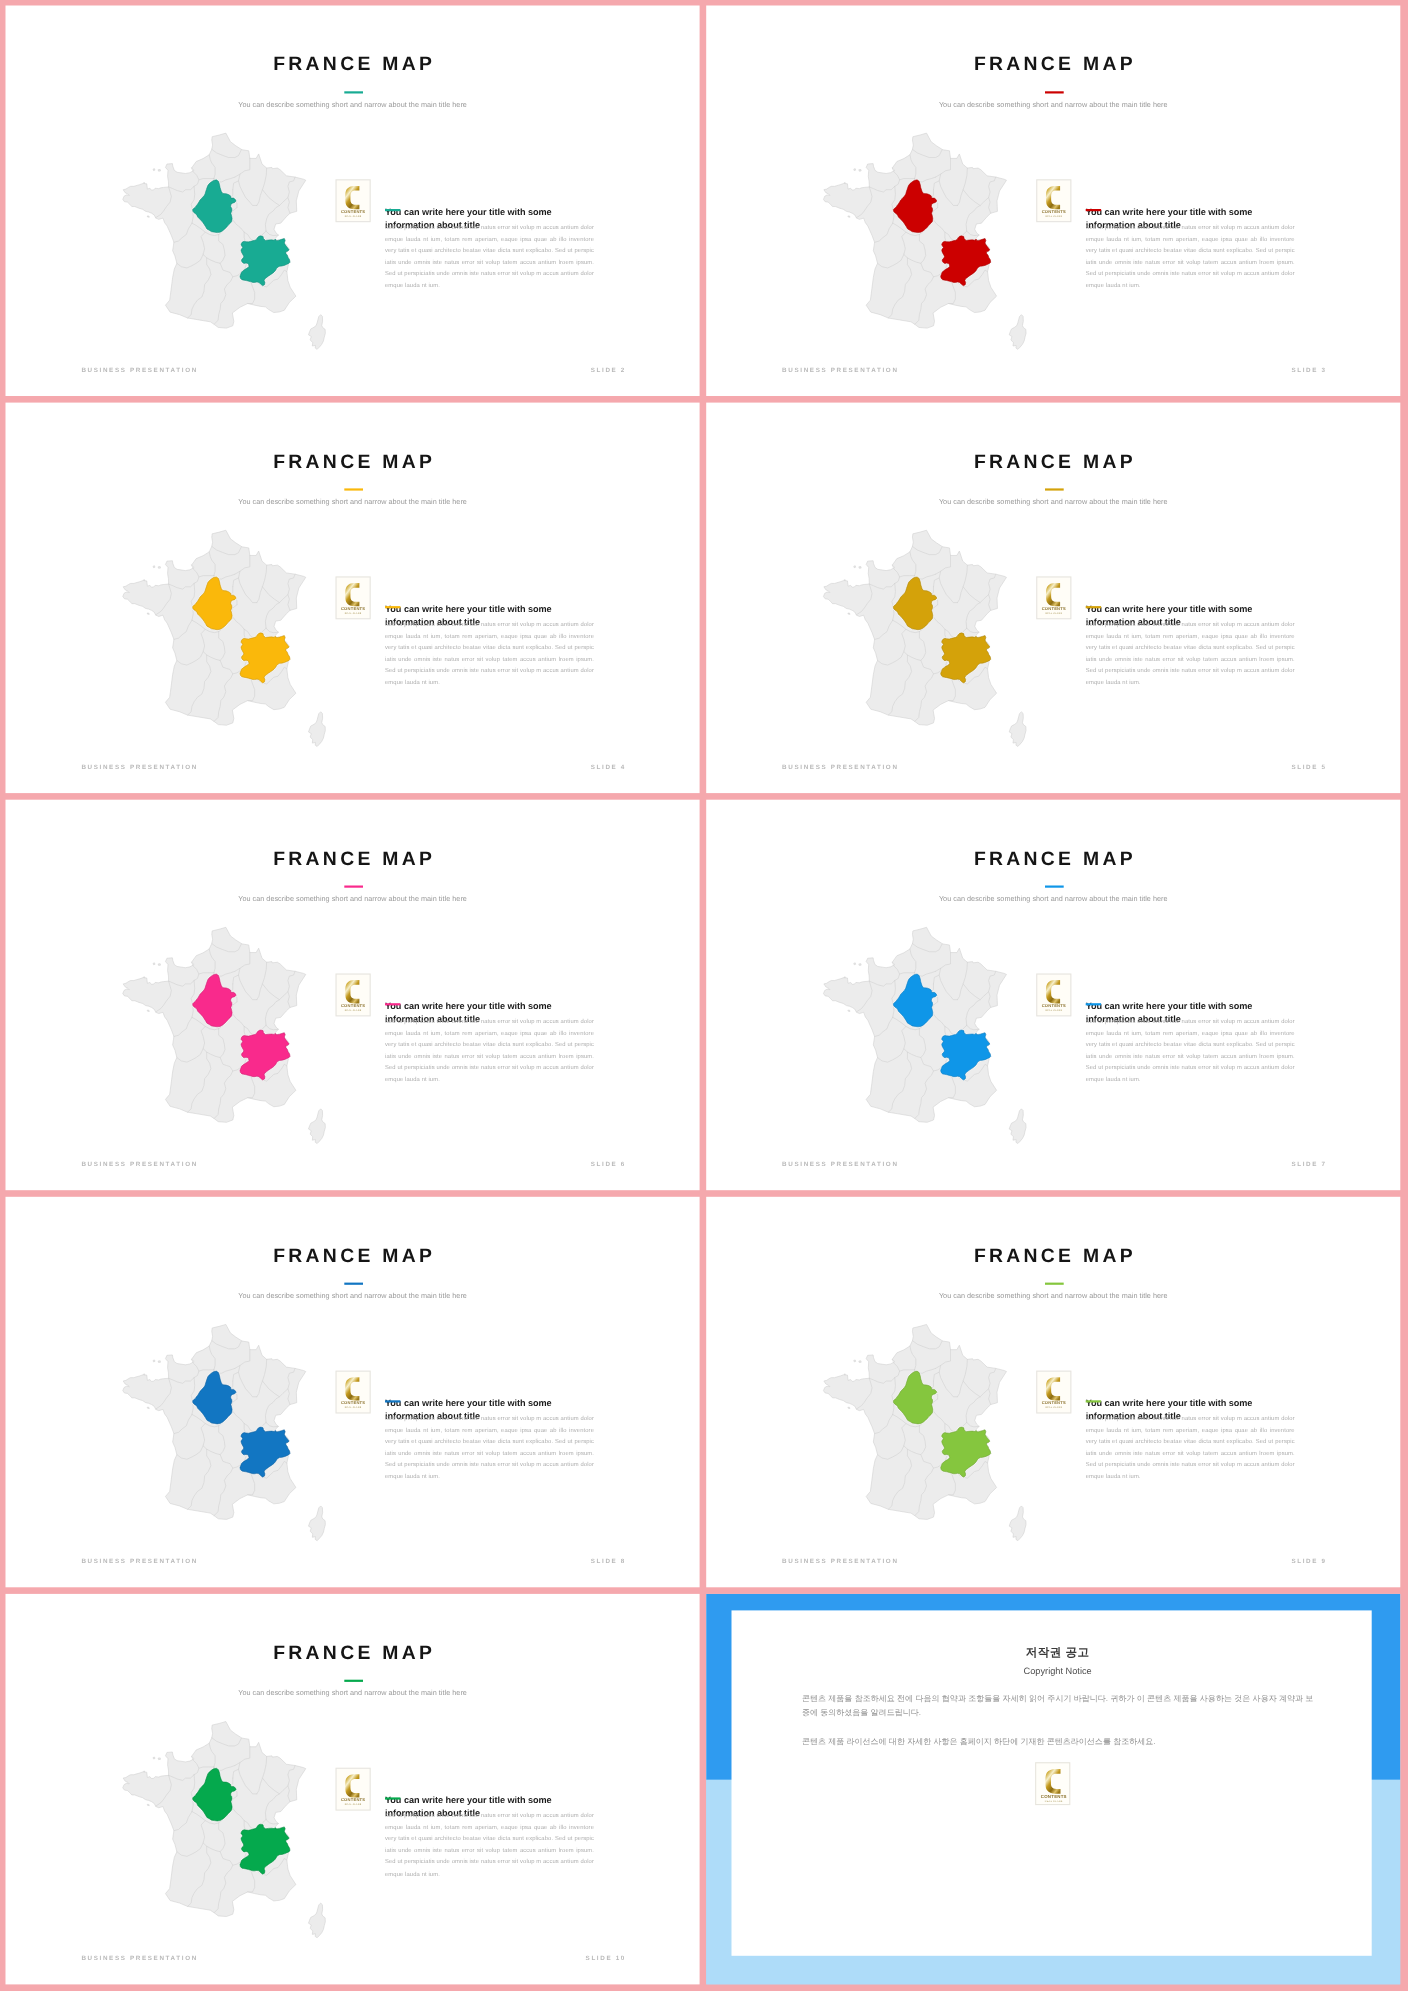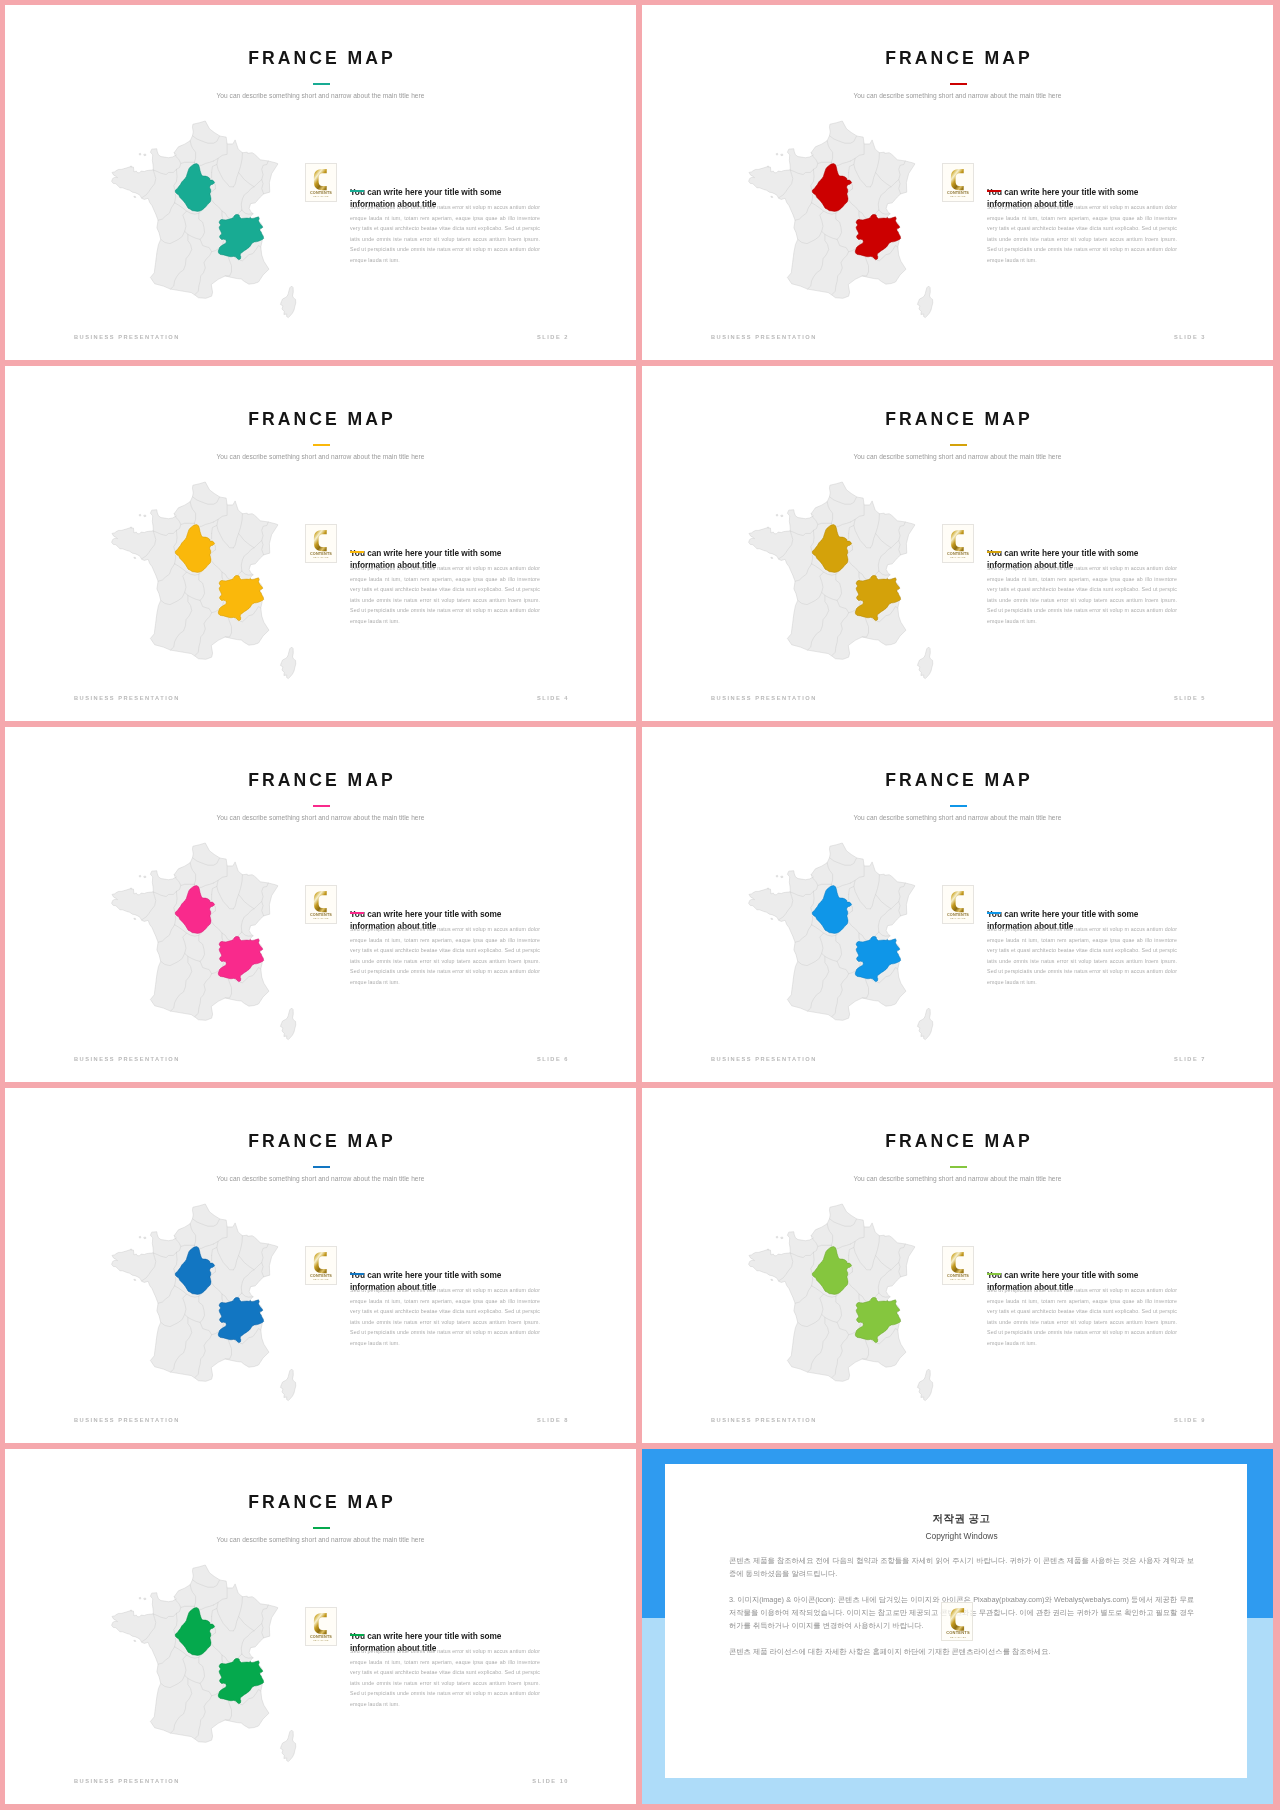--- a/index.html
+++ b/index.html
@@ -57,7 +57,7 @@
   .cr-bg-bottom{position:absolute;left:0;top:169px;right:0;bottom:0;}
   .cr-card{position:absolute;left:23px;top:15px;right:26px;bottom:26px;background:#fff;
     padding:0 53px 0 64px;box-sizing:border-box;}
-  .cr-t1{text-align:center;font-size:10.5px;font-weight:bold;color:#3a3a3a;padding-top:48px;
+  .cr-t1{text-align:center;font-size:10.5px;font-weight:bold;color:#3a3a3a;padding-top:31px;
     letter-spacing:.4px;}
   .cr-t2{text-align:center;font-size:8.4px;color:#4d4d4d;margin-top:5px;}
   .cr-paras{margin-top:13px;}

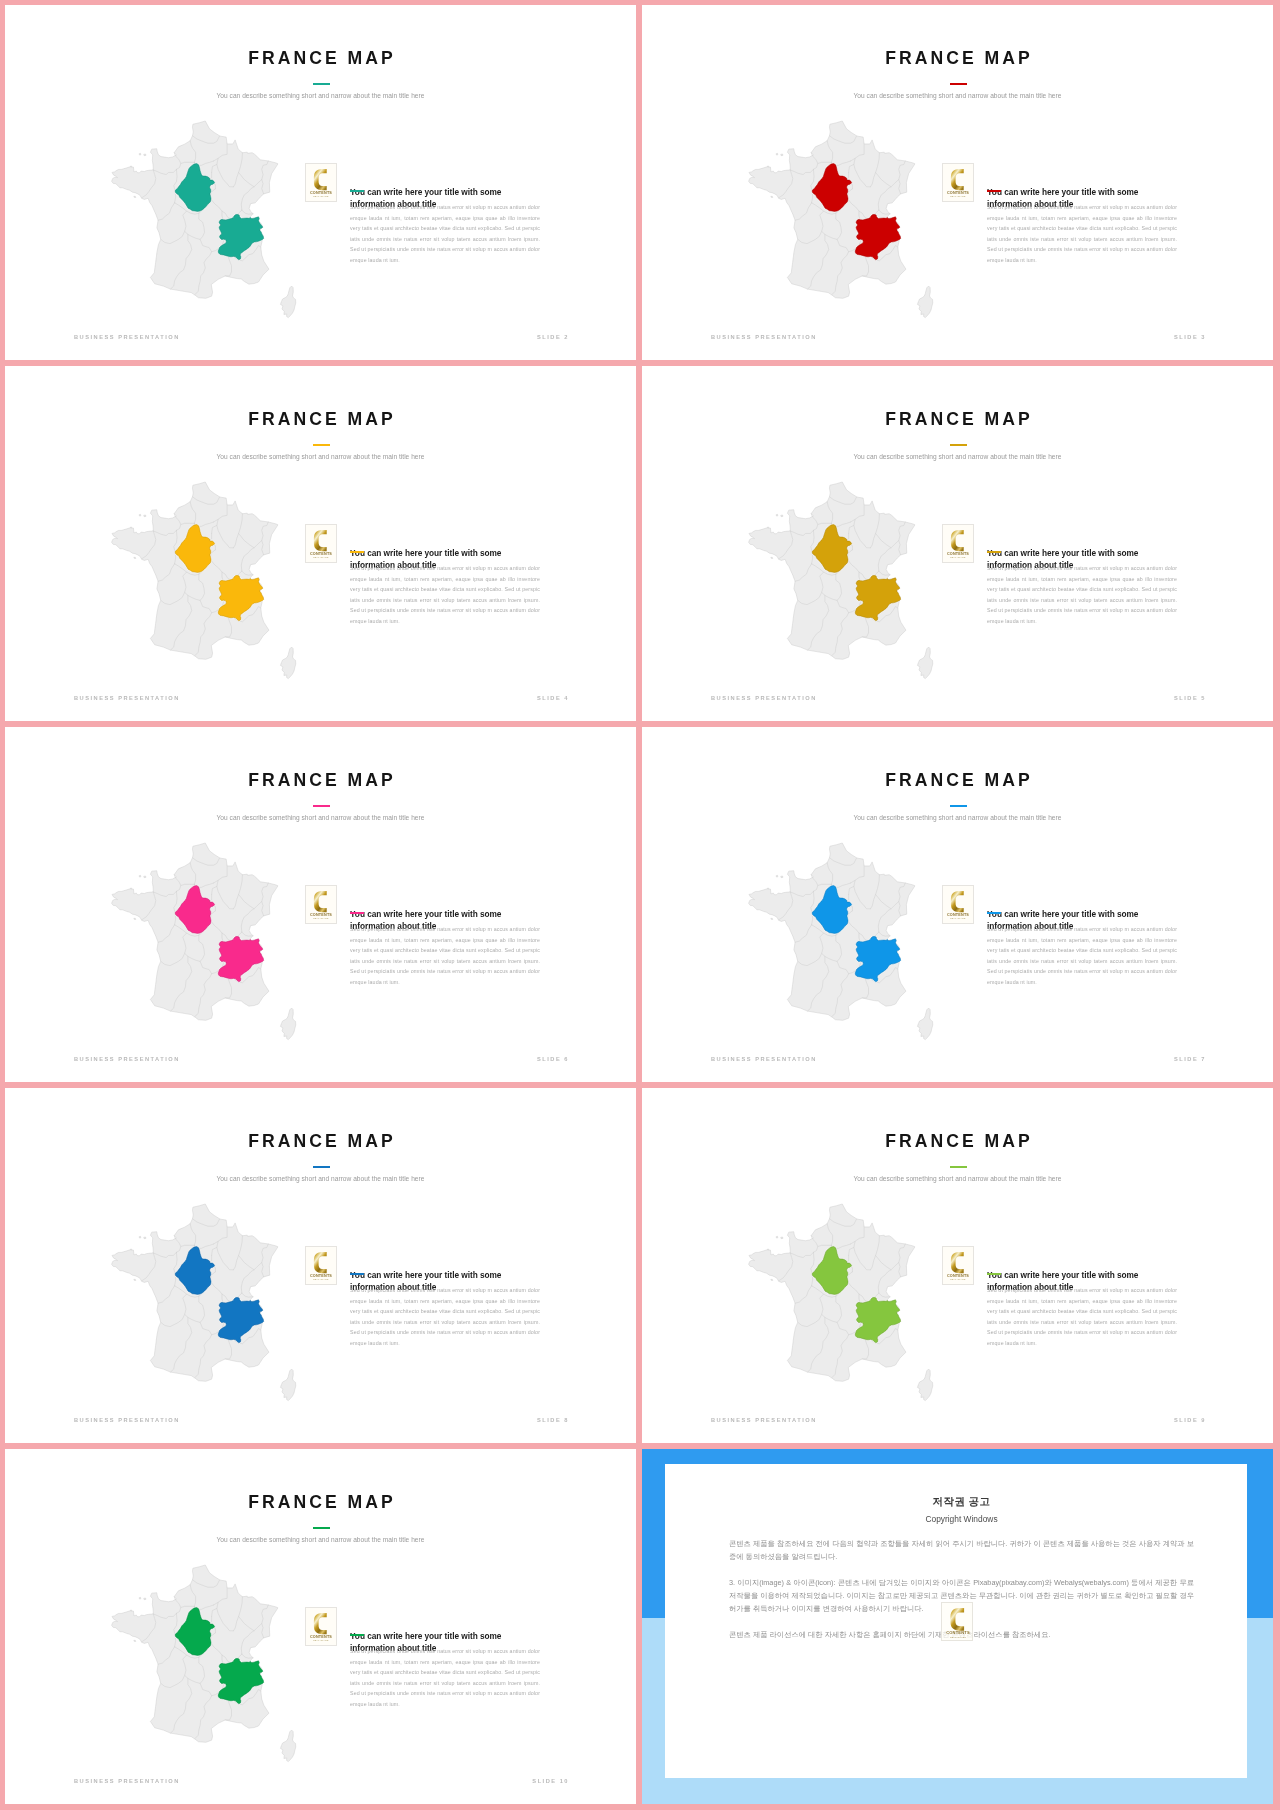--- a/index.html
+++ b/index.html
@@ -692,7 +692,7 @@
   <div class="cr-bg-bottom" style="background: rgb(174, 220, 249);"></div>
   <div class="cr-card">
     <div class="cr-t1">저작권 공고</div>
-    <div class="cr-t2">Copyright Windows</div>
+    <div class="cr-t2">Copyright Notice</div>
     <div class="cr-paras">
           <p class="cr-p">콘텐츠 제품을 참조하세요 전에 다음의 협약과 조항들을 자세히 읽어 주시기 바랍니다. 귀하가 이 콘텐츠 제품을 사용하는 것은 사용자 계약과 보증에 동의하셨음을 알려드립니다.</p>
           <p class="cr-p">3. 이미지(image) &amp; 아이콘(icon): 콘텐츠 내에 담겨있는 이미지와 아이콘은 Pixabay(pixabay.com)와 Webalys(webalys.com) 등에서 제공한 무료 저작물을 이용하여 제작되었습니다. 이미지는 참고로만 제공되고 콘텐츠와는 무관합니다. 이에 관한 권리는 귀하가 별도로 확인하고 필요할 경우 허가를 취득하거나 이미지를 변경하여 사용하시기 바랍니다.</p>

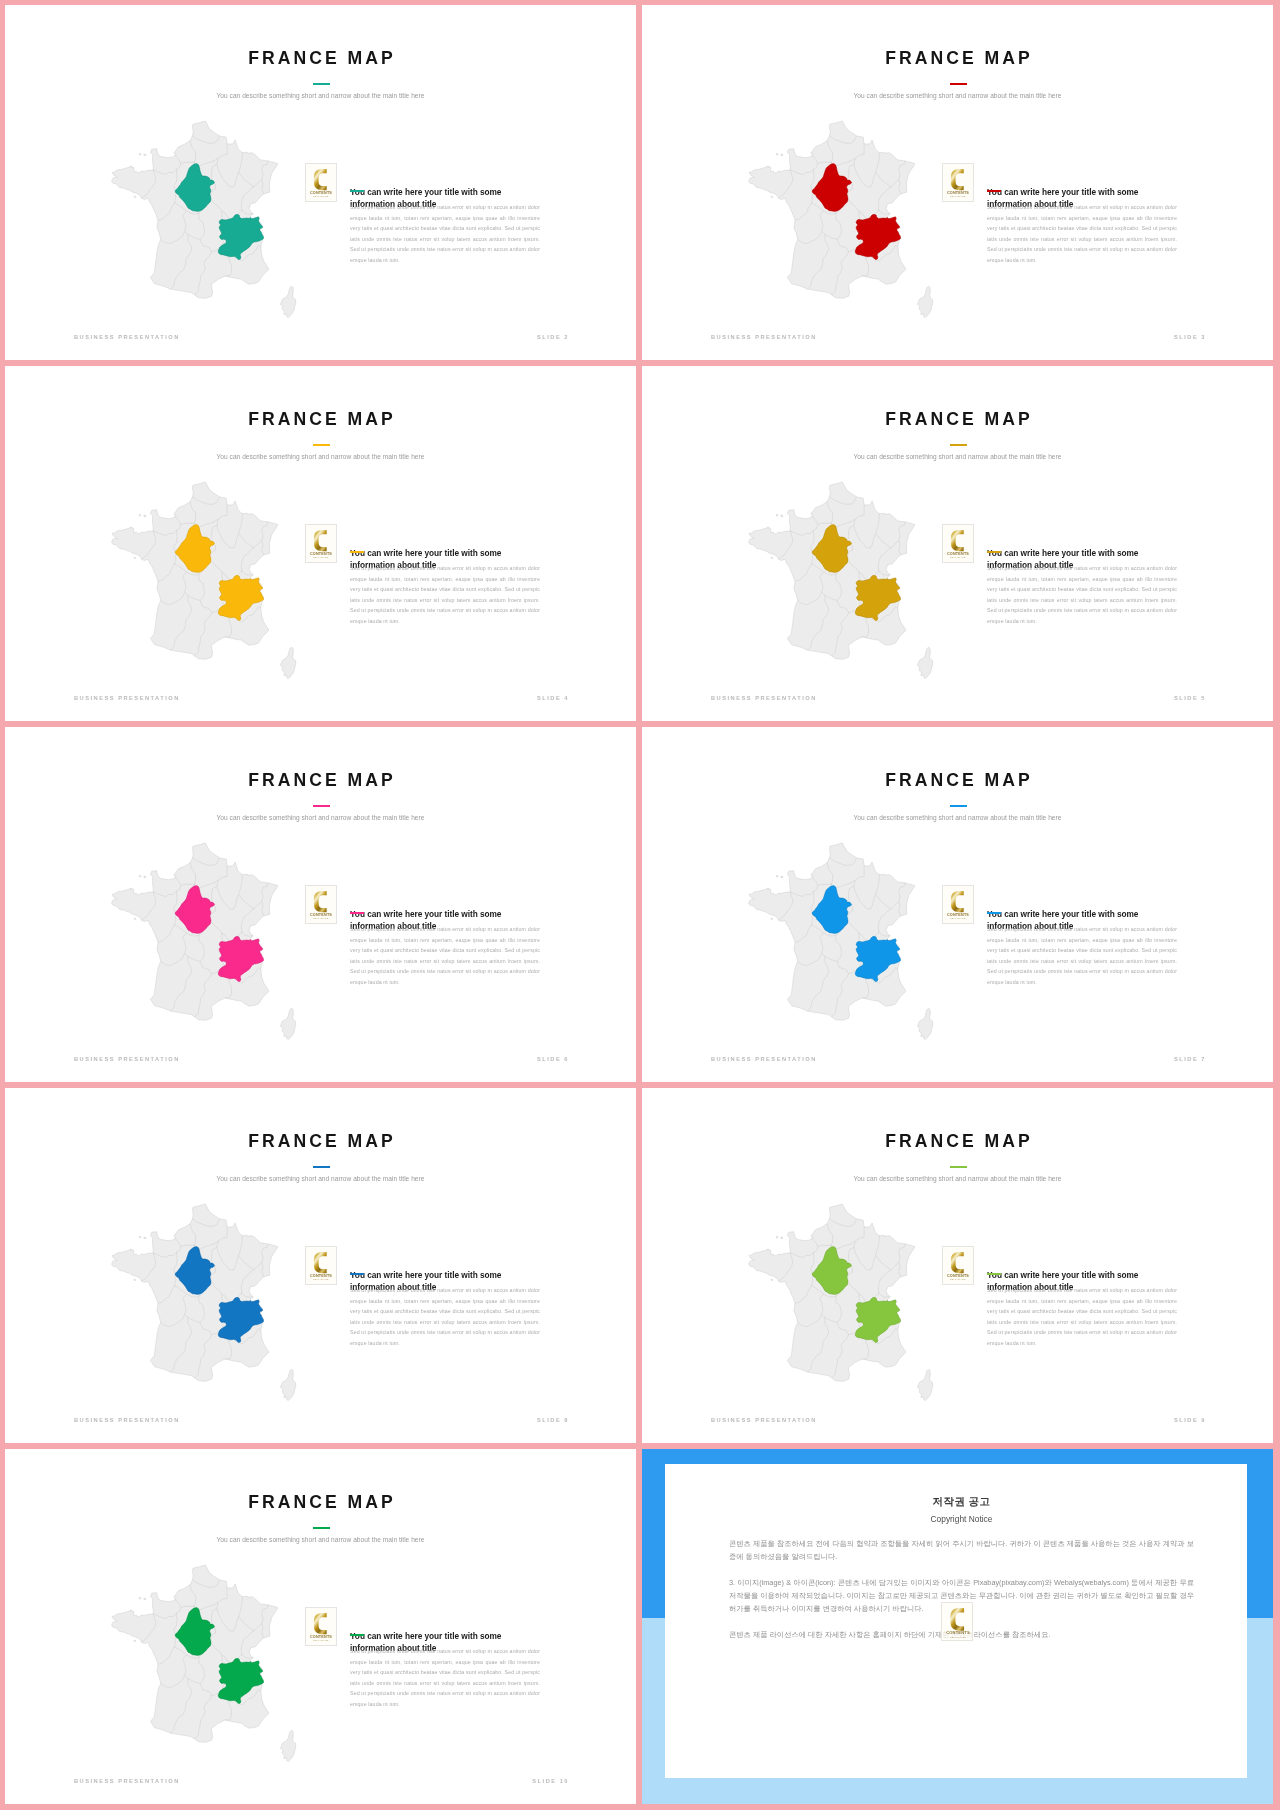--- a/index.html
+++ b/index.html
@@ -695,7 +695,6 @@
     <div class="cr-t2">Copyright Notice</div>
     <div class="cr-paras">
           <p class="cr-p">콘텐츠 제품을 참조하세요 전에 다음의 협약과 조항들을 자세히 읽어 주시기 바랍니다. 귀하가 이 콘텐츠 제품을 사용하는 것은 사용자 계약과 보증에 동의하셨음을 알려드립니다.</p>
-          <p class="cr-p">3. 이미지(image) &amp; 아이콘(icon): 콘텐츠 내에 담겨있는 이미지와 아이콘은 Pixabay(pixabay.com)와 Webalys(webalys.com) 등에서 제공한 무료 저작물을 이용하여 제작되었습니다. 이미지는 참고로만 제공되고 콘텐츠와는 무관합니다. 이에 관한 권리는 귀하가 별도로 확인하고 필요할 경우 허가를 취득하거나 이미지를 변경하여 사용하시기 바랍니다.</p>
           <p class="cr-p">콘텐츠 제품 라이선스에 대한 자세한 사항은 홈페이지 하단에 기재한 콘텐츠라이선스를 참조하세요.</p>
         </div>
   </div>

